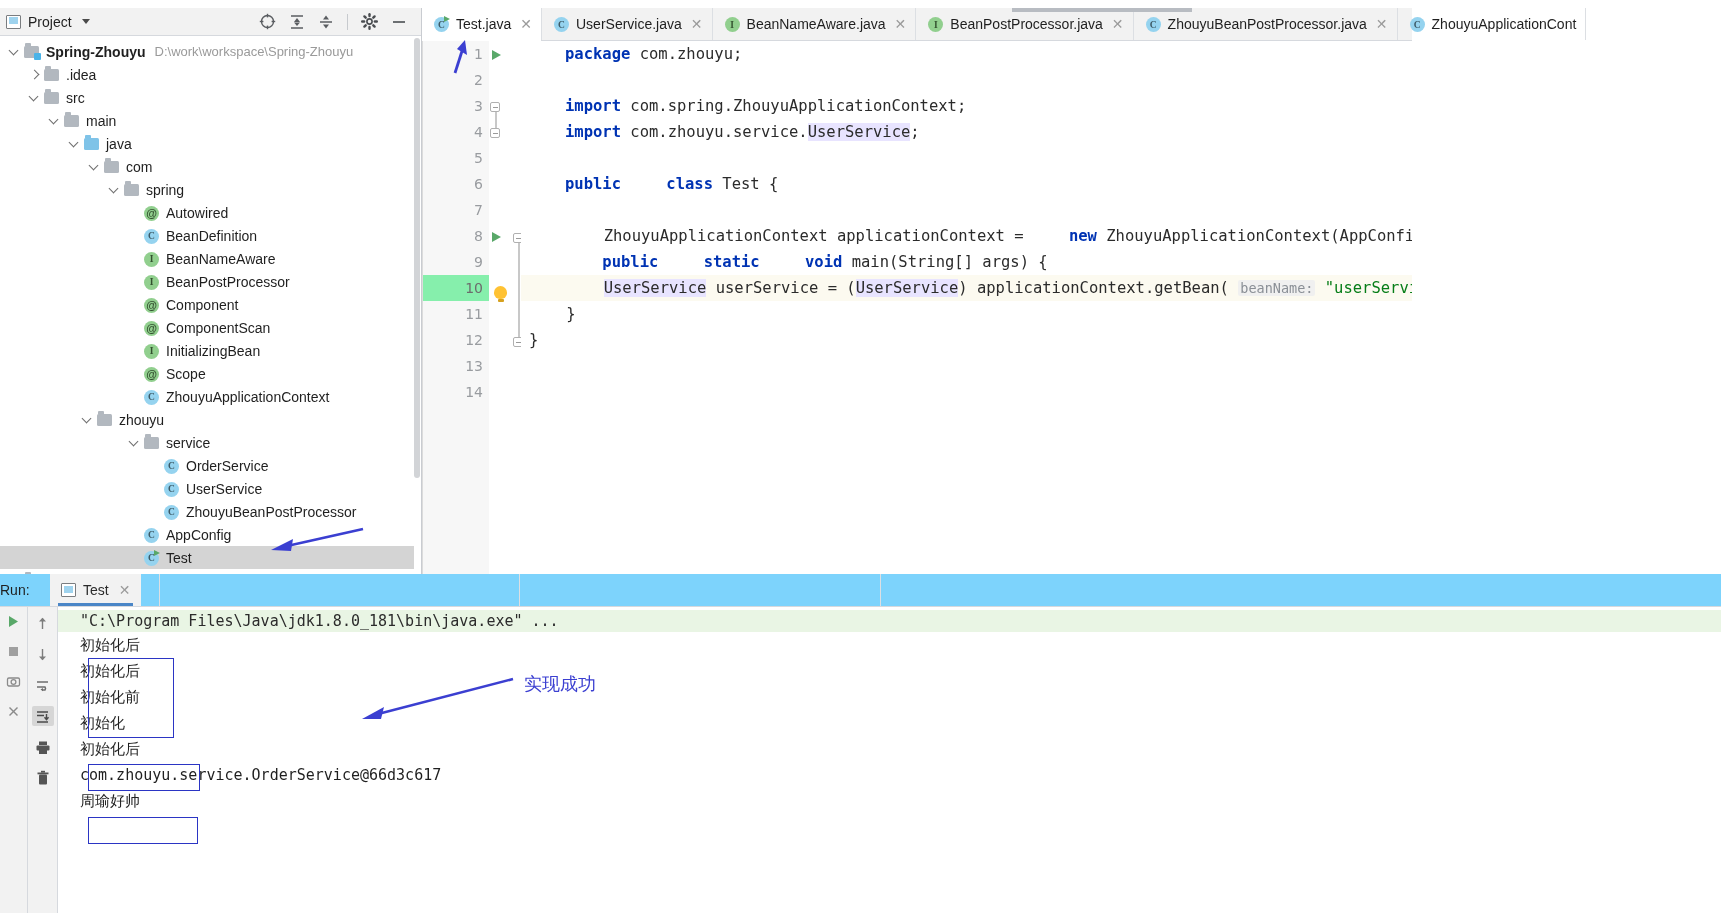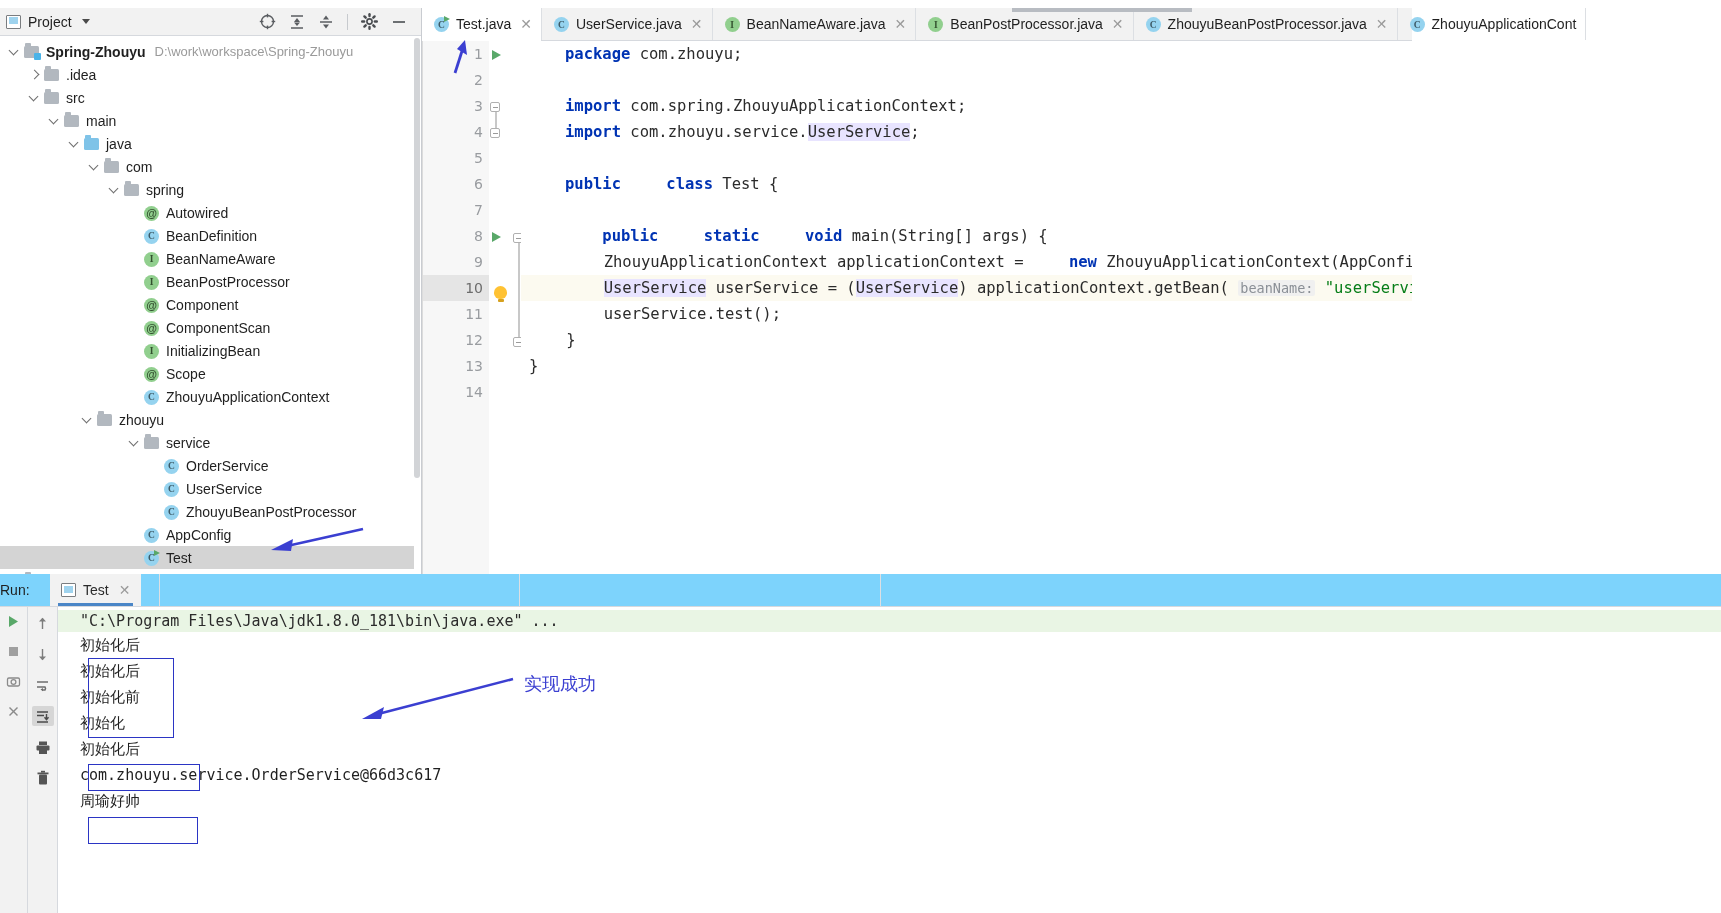--- a/index.html
+++ b/index.html
@@ -499,8 +499,8 @@
             <div class="cline">&nbsp;</div>
             <div class="cline"><span class="k">public</span> <span class="k">class</span> Test {</div>
             <div class="cline">&nbsp;</div>
+            <div class="cline">        ZhouyuApplicationContext applicationContext = <span class="k">new</span> ZhouyuApplicationContext(AppConfig.<span class="k">class</span>);</div>
             <div class="cline">    <span class="k">public</span> <span class="k">static</span> <span class="k">void</span> main(String[] args) {</div>
-            <div class="cline">        ZhouyuApplicationContext applicationContext = <span class="k">new</span> ZhouyuApplicationContext(AppConfig.<span class="k">class</span>);</div>
             <div class="cline cur">        <span class="hl">UserService</span> userService = (<span class="hl">UserService</span>) applicationContext.getBean( <span class="hint">beanName:</span> <span class="str">"userService"</span>);</div>
             <div class="cline">        userService.test();</div>
             <div class="cline">    }</div>

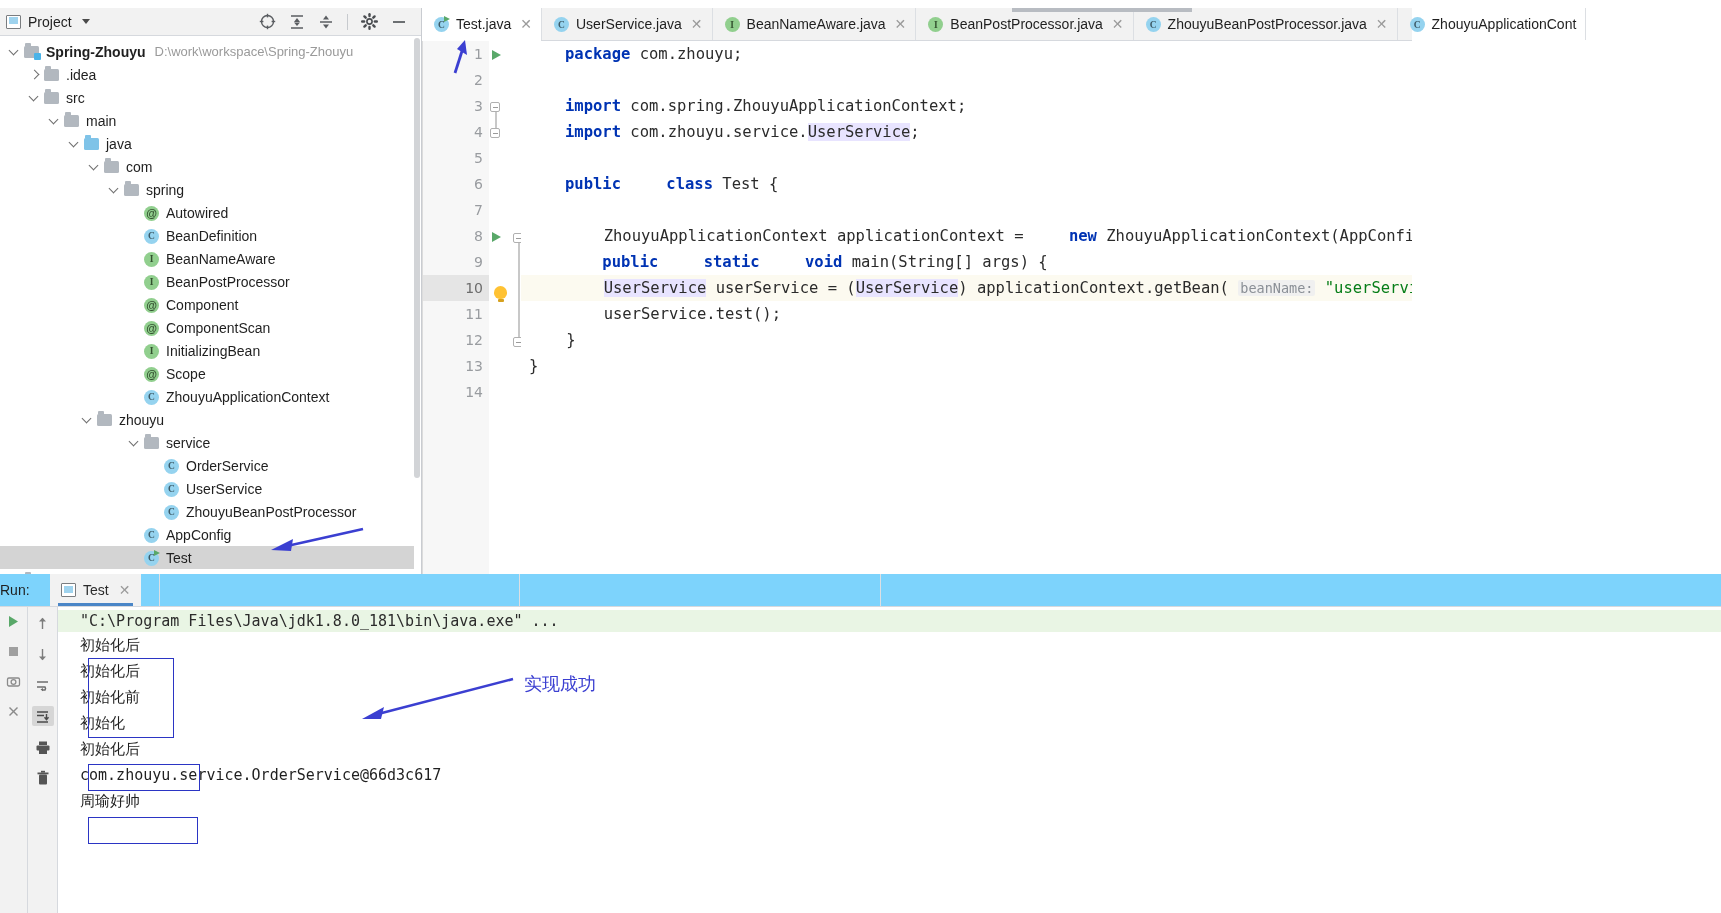--- a/index.html
+++ b/index.html
@@ -91,7 +91,7 @@
   .gutter { width:67px; flex:0 0 67px; background:#f7f7f7; position:relative; }
   .gutter .gline { height:26px; text-align:right; padding-right:6px; color:#999ca0;
                    font-size:14px; line-height:26px; font-family:"DejaVu Sans", sans-serif;}
-  .gutter .gline.cur { background:#e5e5e5; color:#6c6c6c; }
+  .gutter .gline.cur { background:#86efac; color:#6c6c6c; }
   .markcol { width:32px; flex:0 0 32px; position:relative; background:#fff; }
   .codecol { flex:1; position:relative; background:#fff; overflow:hidden; }
   .cline { height:26px; line-height:26px; white-space:pre; padding-left:8px; }

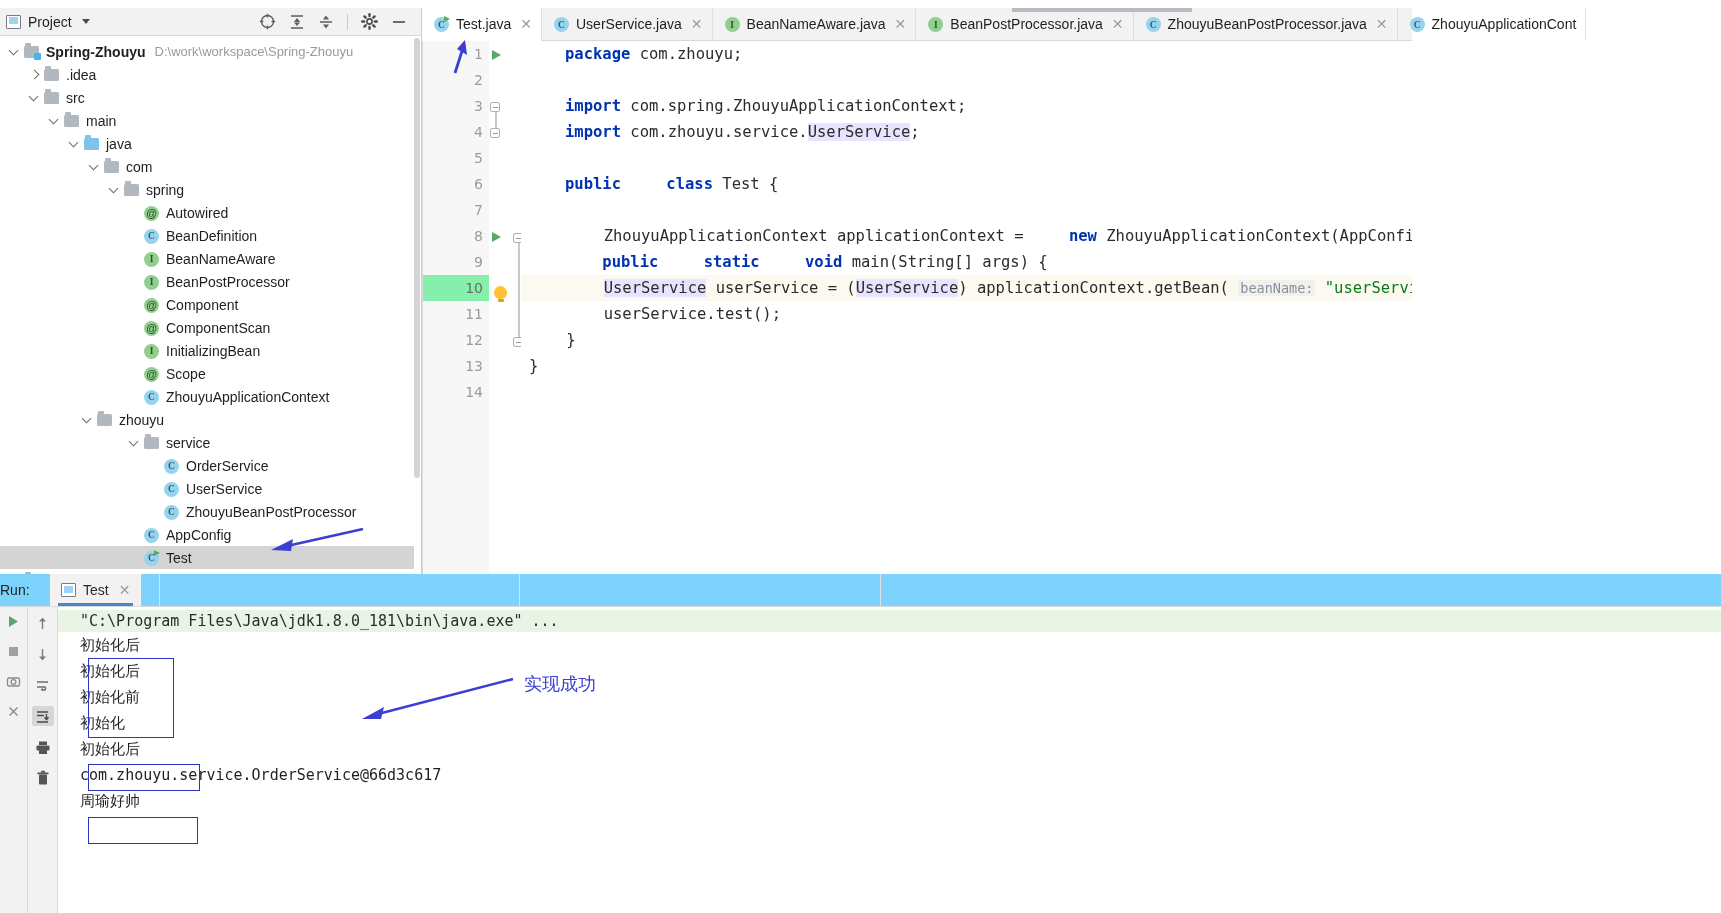--- a/index.html
+++ b/index.html
@@ -502,7 +502,6 @@
             <div class="cline">        ZhouyuApplicationContext applicationContext = <span class="k">new</span> ZhouyuApplicationContext(AppConfig.<span class="k">class</span>);</div>
             <div class="cline">    <span class="k">public</span> <span class="k">static</span> <span class="k">void</span> main(String[] args) {</div>
             <div class="cline cur">        <span class="hl">UserService</span> userService = (<span class="hl">UserService</span>) applicationContext.getBean( <span class="hint">beanName:</span> <span class="str">"userService"</span>);</div>
-            <div class="cline">        userService.test();</div>
             <div class="cline">    }</div>
             <div class="cline">}</div>
             <div class="cline">&nbsp;</div>

